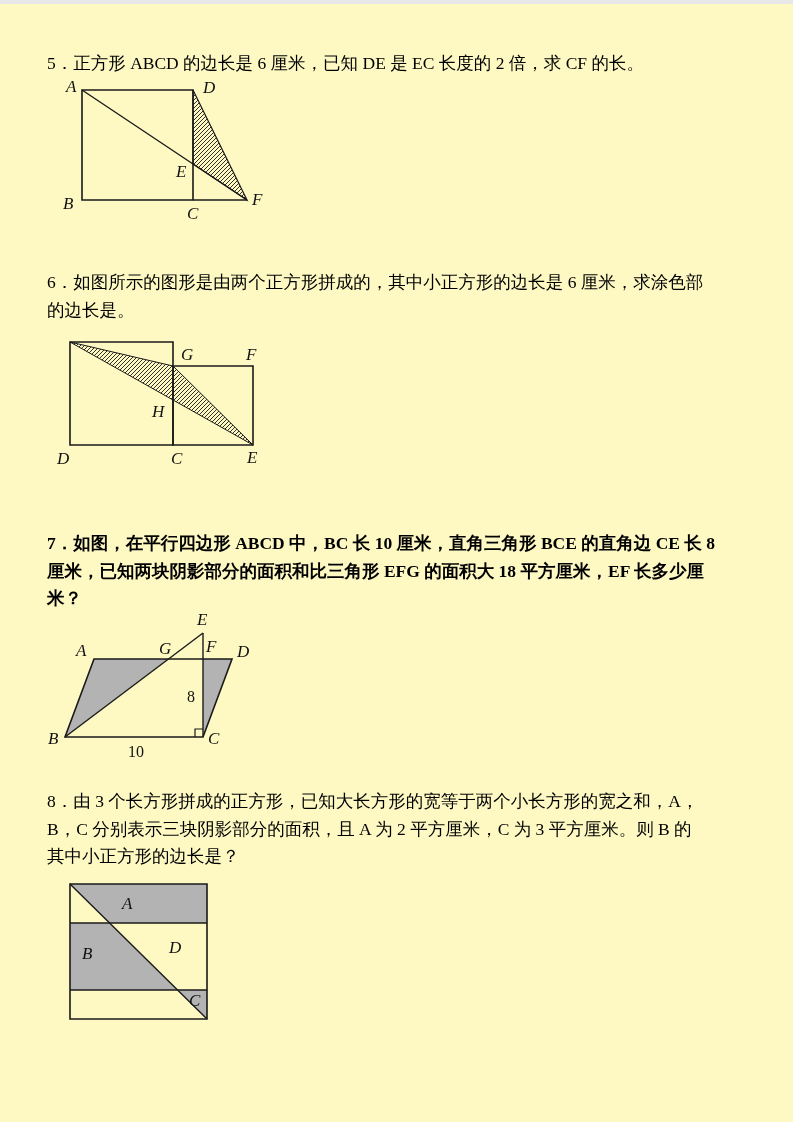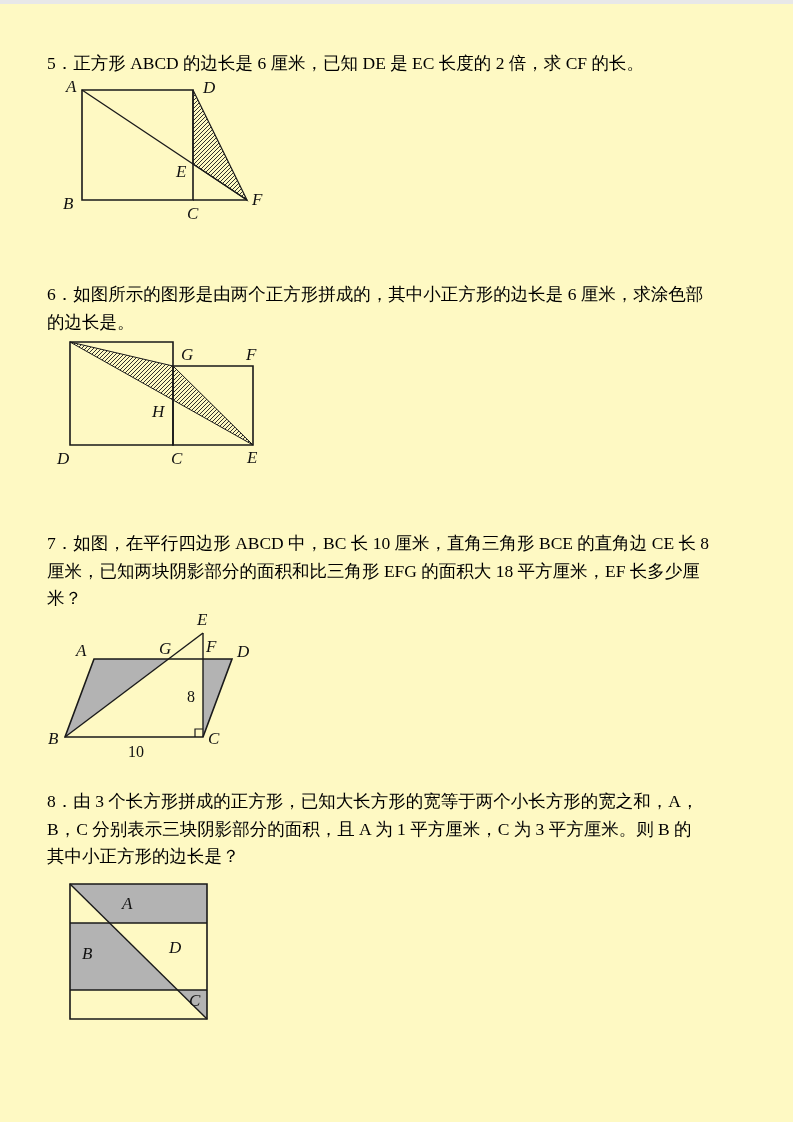--- a/index.html
+++ b/index.html
@@ -52,7 +52,7 @@
     </svg>
   </div>
 
-  <div class="para" style="top:277px;">
+  <div class="para" style="top:265px;">
     <div>6．如图所示的图形是由两个正方形拼成的，其中小正方形的边长是 6 厘米，求涂色部</div>
     <div>的边长是。</div>
   </div>

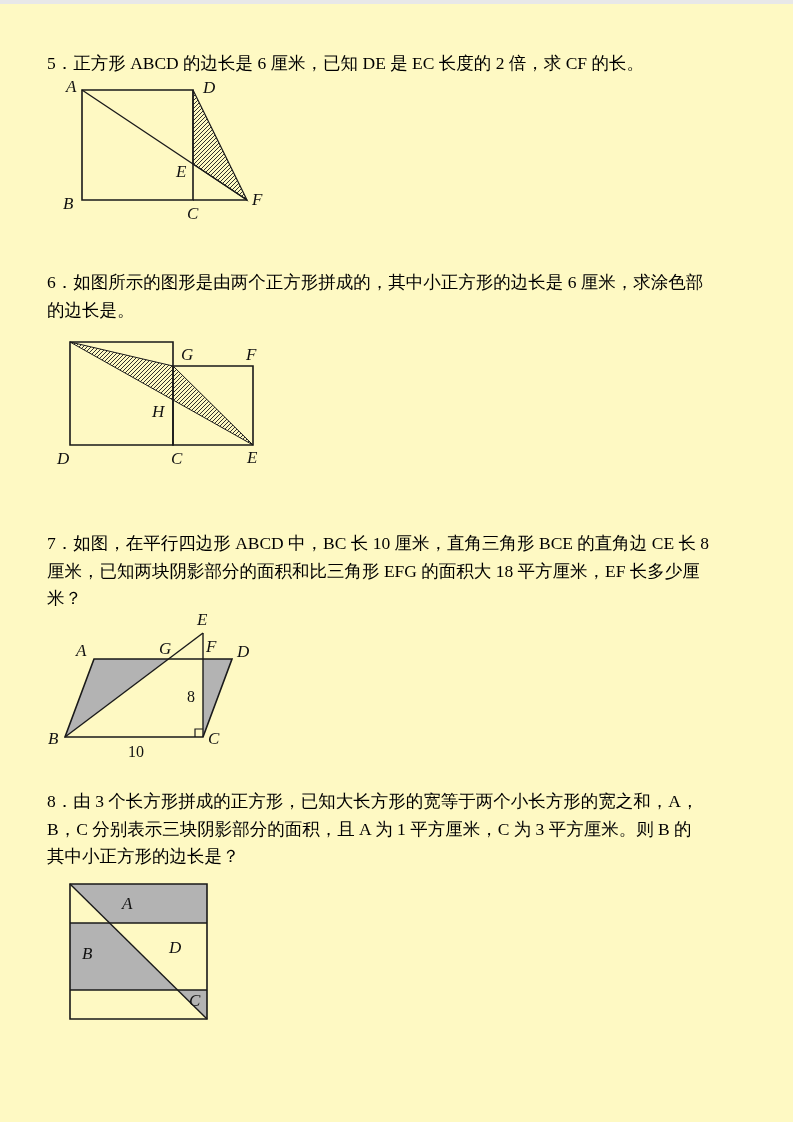--- a/index.html
+++ b/index.html
@@ -76,7 +76,7 @@
     </svg>
   </div>
 
-  <div class="para" style="top:526px;">
+  <div class="para" style="top:526px;font-weight:bold;">
     <div>7．如图，在平行四边形 ABCD 中，BC 长 10 厘米，直角三角形 BCE 的直角边 CE 长 8</div>
     <div>厘米，已知两块阴影部分的面积和比三角形 EFG 的面积大 18 平方厘米，EF 长多少厘</div>
     <div>米？</div>

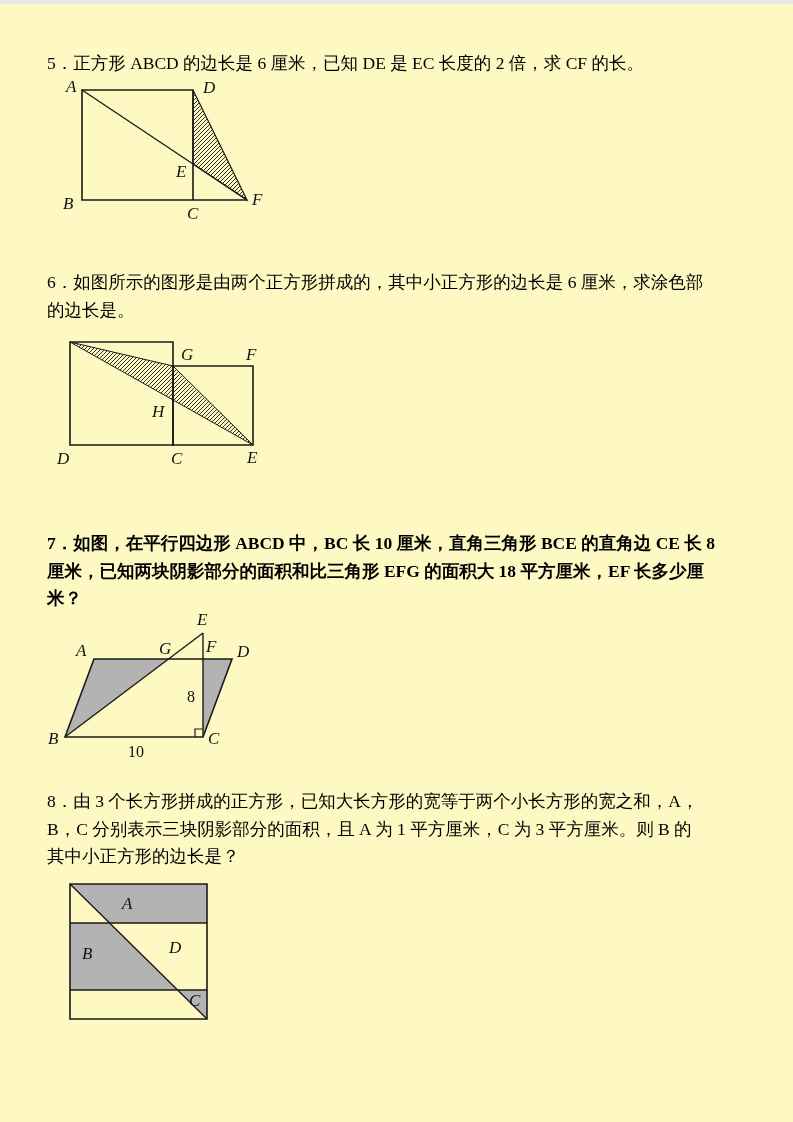--- a/index.html
+++ b/index.html
@@ -104,7 +104,7 @@
 
   <div class="para" style="top:784px;">
     <div>8．由 3 个长方形拼成的正方形，已知大长方形的宽等于两个小长方形的宽之和，A，</div>
-    <div>B，C 分别表示三块阴影部分的面积，且 A 为 1 平方厘米，C 为 3 平方厘米。则 B 的</div>
+    <div>B，C 分别表示三块阴影部分的面积，且 A 为 2 平方厘米，C 为 3 平方厘米。则 B 的</div>
     <div>其中小正方形的边长是？</div>
   </div>
 

